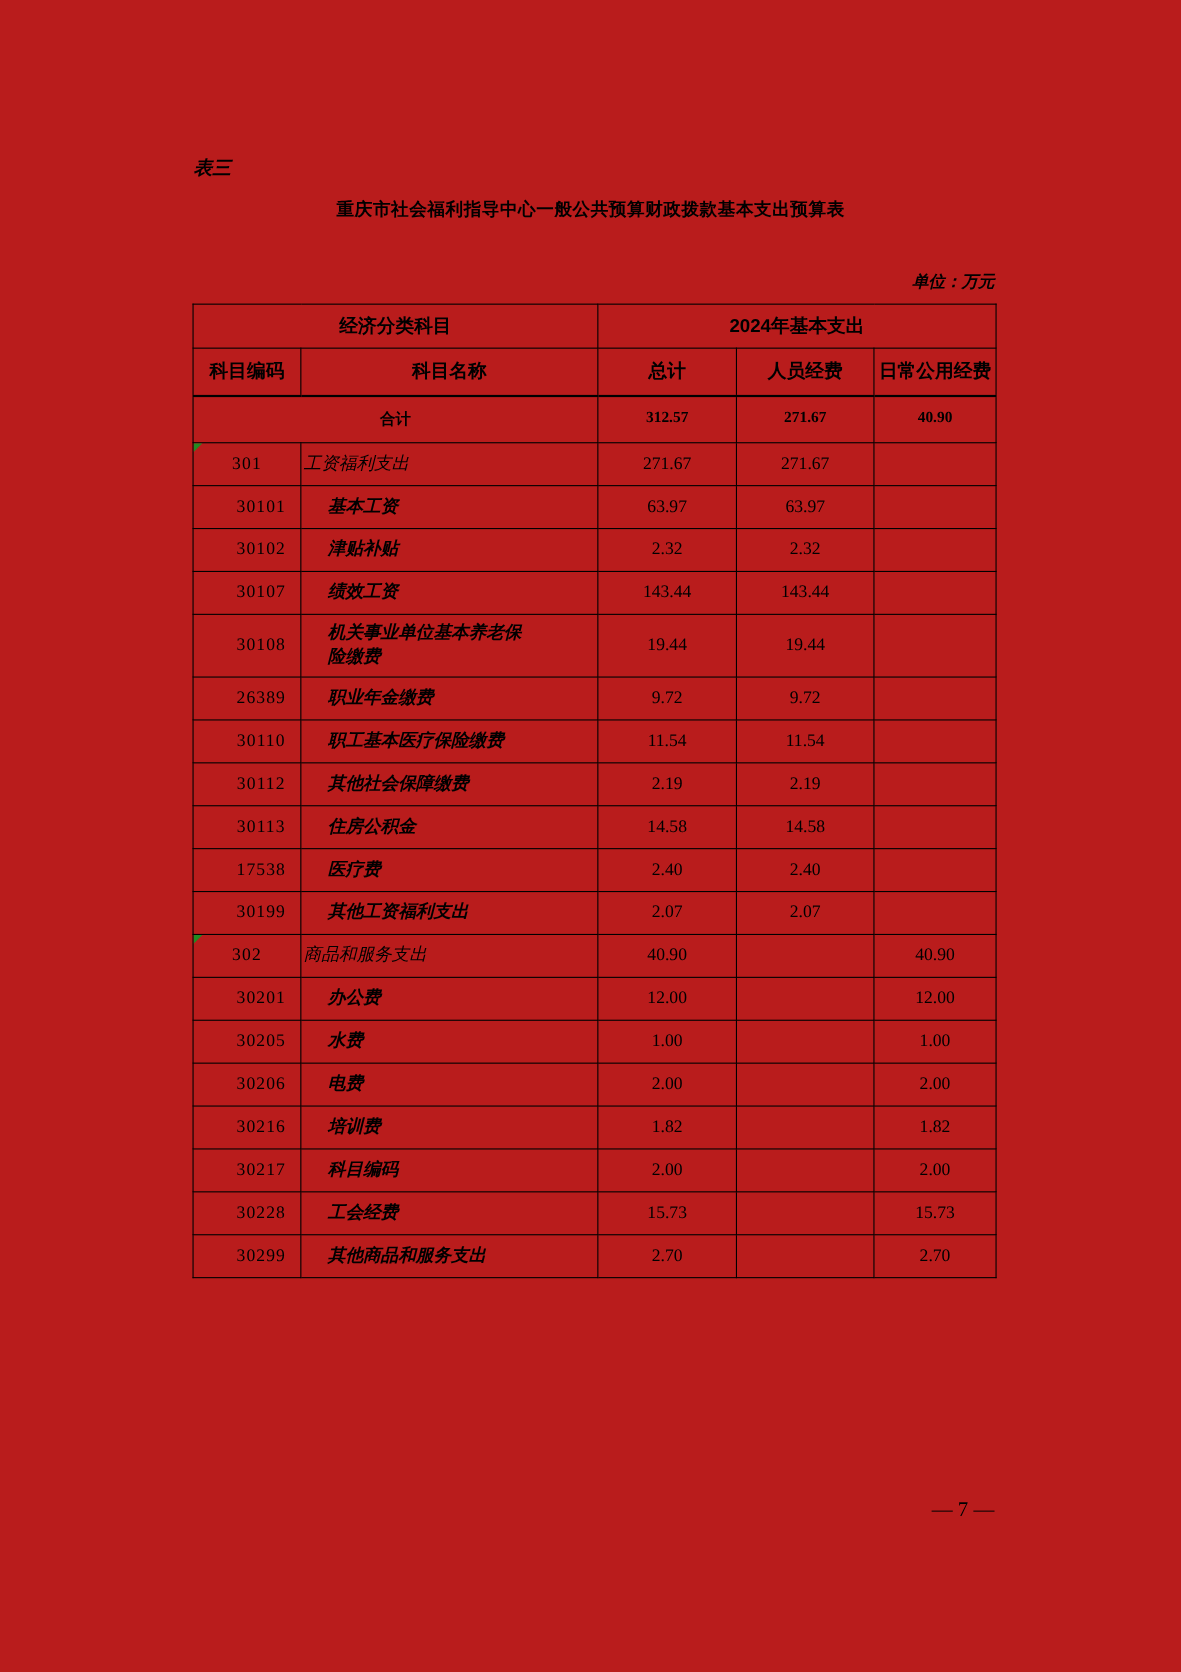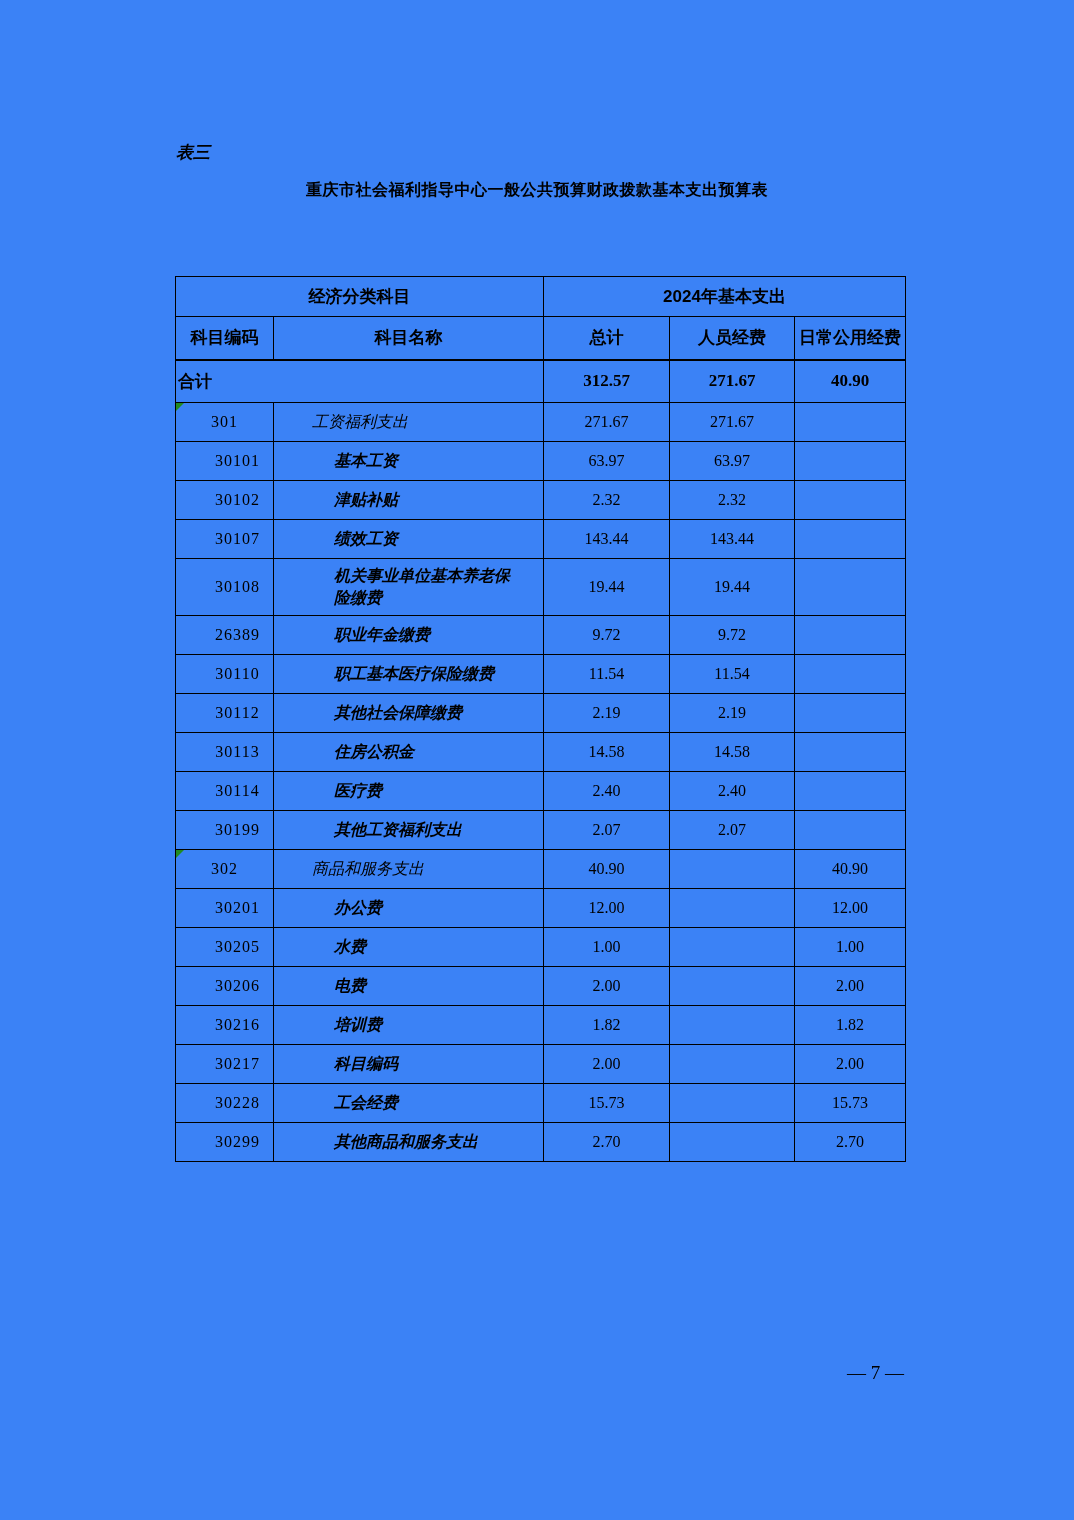--- a/index.html
+++ b/index.html
@@ -10,7 +10,7 @@
     color: #000;
     font-family: "Liberation Serif", "DejaVu Serif", serif;
   }
-  .page { position: relative; width: 1074px; height: 1520px; overflow: hidden; background: #3b82f6; }
+  .page { position: relative; width: 1074px; height: 1520px; overflow: hidden; background: #b91c1c; }
 
   .table-tag {
     position: absolute; left: 176px; top: 141px;

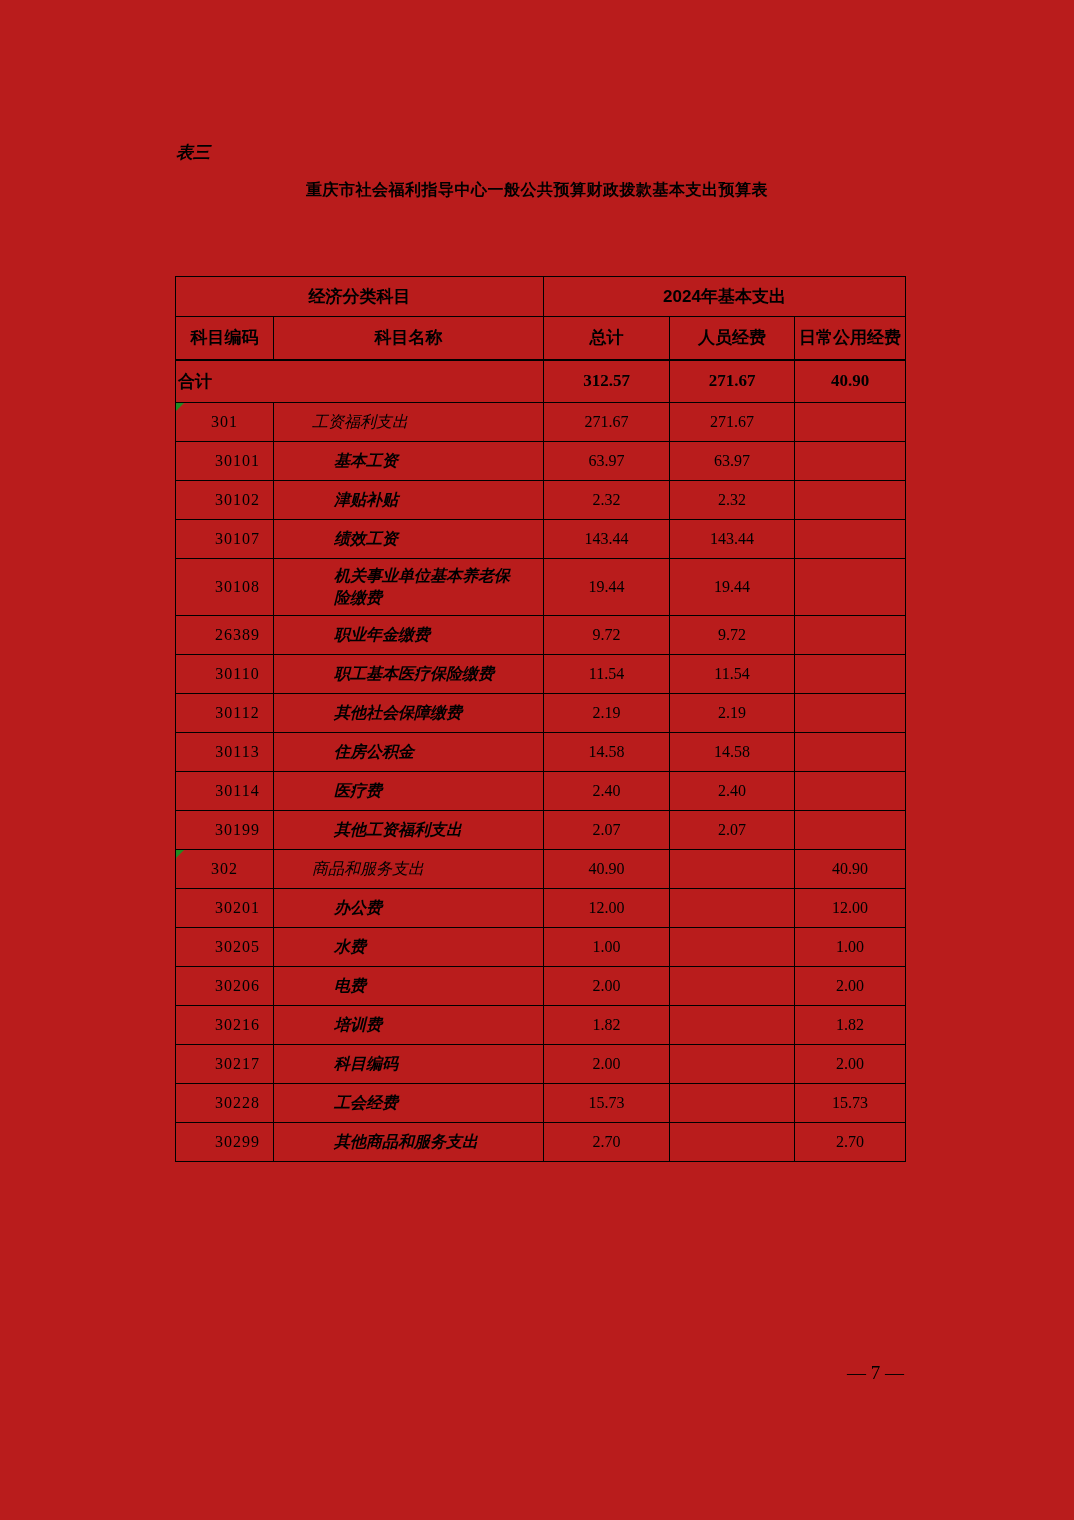--- a/index.html
+++ b/index.html
@@ -78,6 +78,7 @@
 
   <h1 class="doc-title">重庆市社会福利指导中心一般公共预算财政拨款基本支出预算表</h1>
 
+  <div class="unit-label">单位：万元</div>
 
   <table class="budget">
     <colgroup>

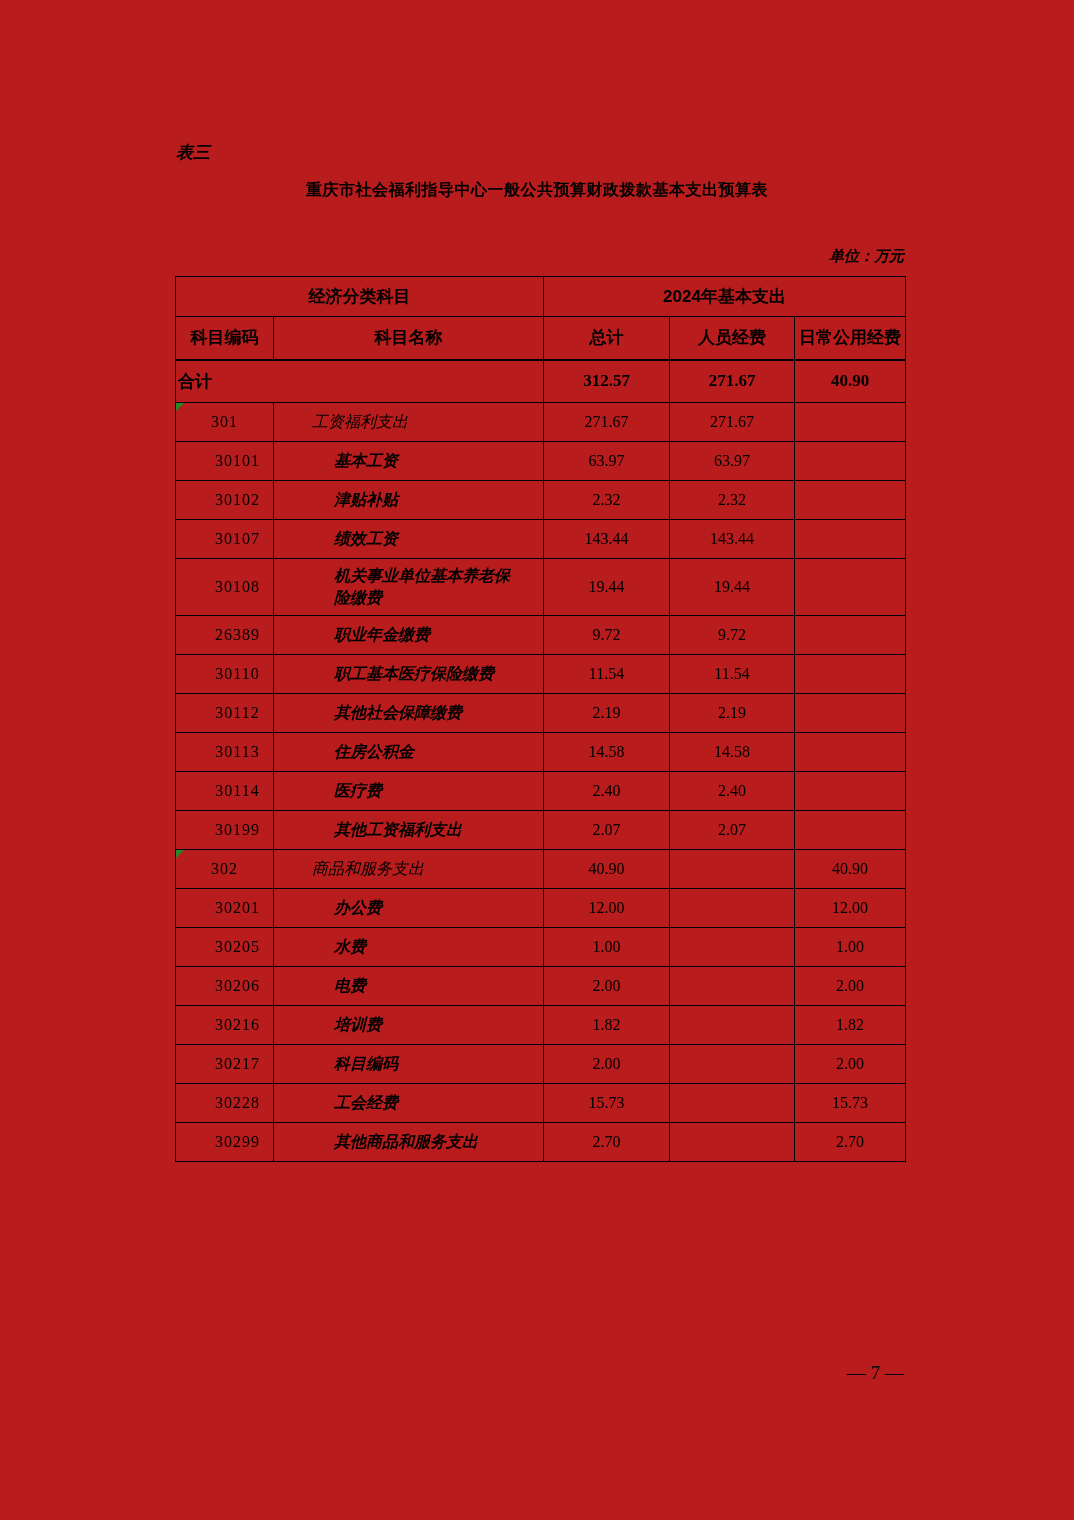--- a/index.html
+++ b/index.html
@@ -43,7 +43,7 @@
   tr.hrow1 th { height: 40px; }
   tr.hrow2 th { height: 43px; border-bottom-width: 2.5px; }
 
-  tr.total-row td { height: 43px; font-weight: bold; font-size: 17px; }
+  tr.total-row td { height: 43px; font-weight: bold; font-size: 14px; text-align: center; }
   tr.total-row td.label {
     font-family: "Liberation Sans", "DejaVu Sans", sans-serif;
   }

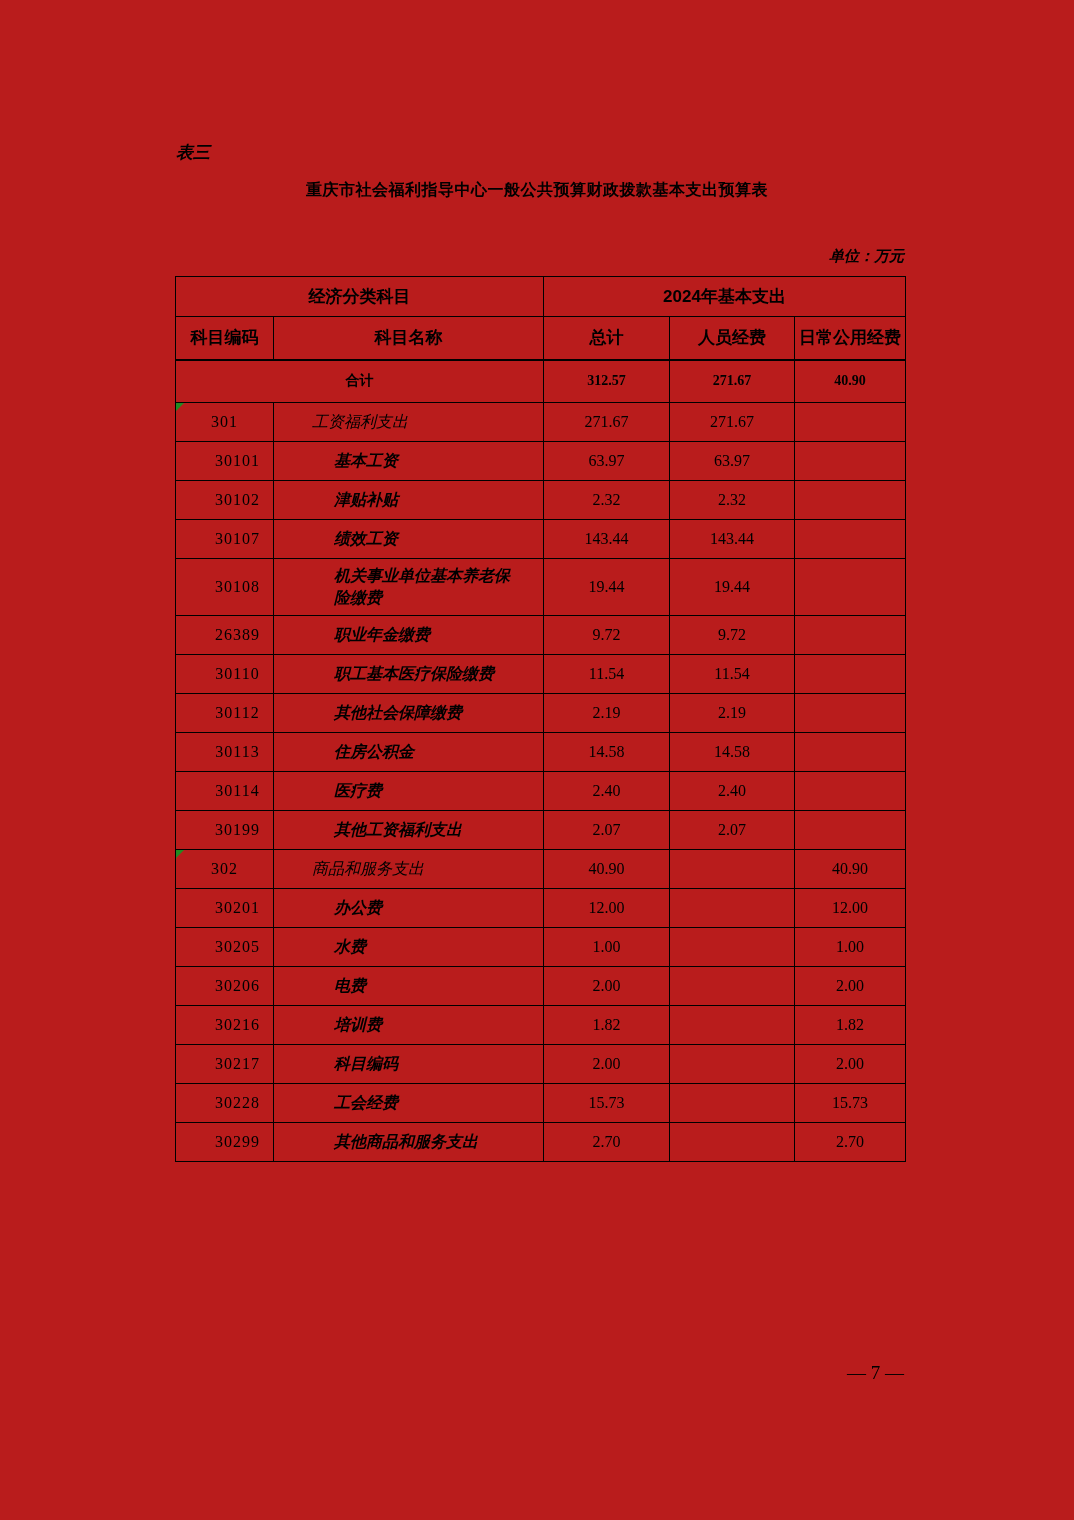--- a/index.html
+++ b/index.html
@@ -55,7 +55,7 @@
   tr.lvl2 td.code { padding-left: 28px; }
   td.name { text-align: left; padding-left: 8px; font-style: italic; }
   tr.lvl2 td.name { padding-left: 24px; font-weight: bold; }
-  td.name > span { display: inline-block; max-width: 188px; line-height: 1.35; vertical-align: middle; margin-left: 36px; }
+  td.name > span { display: inline-block; max-width: 188px; line-height: 1.35; vertical-align: middle; }
   td.num { text-align: center; }
 
   .corner-marker {

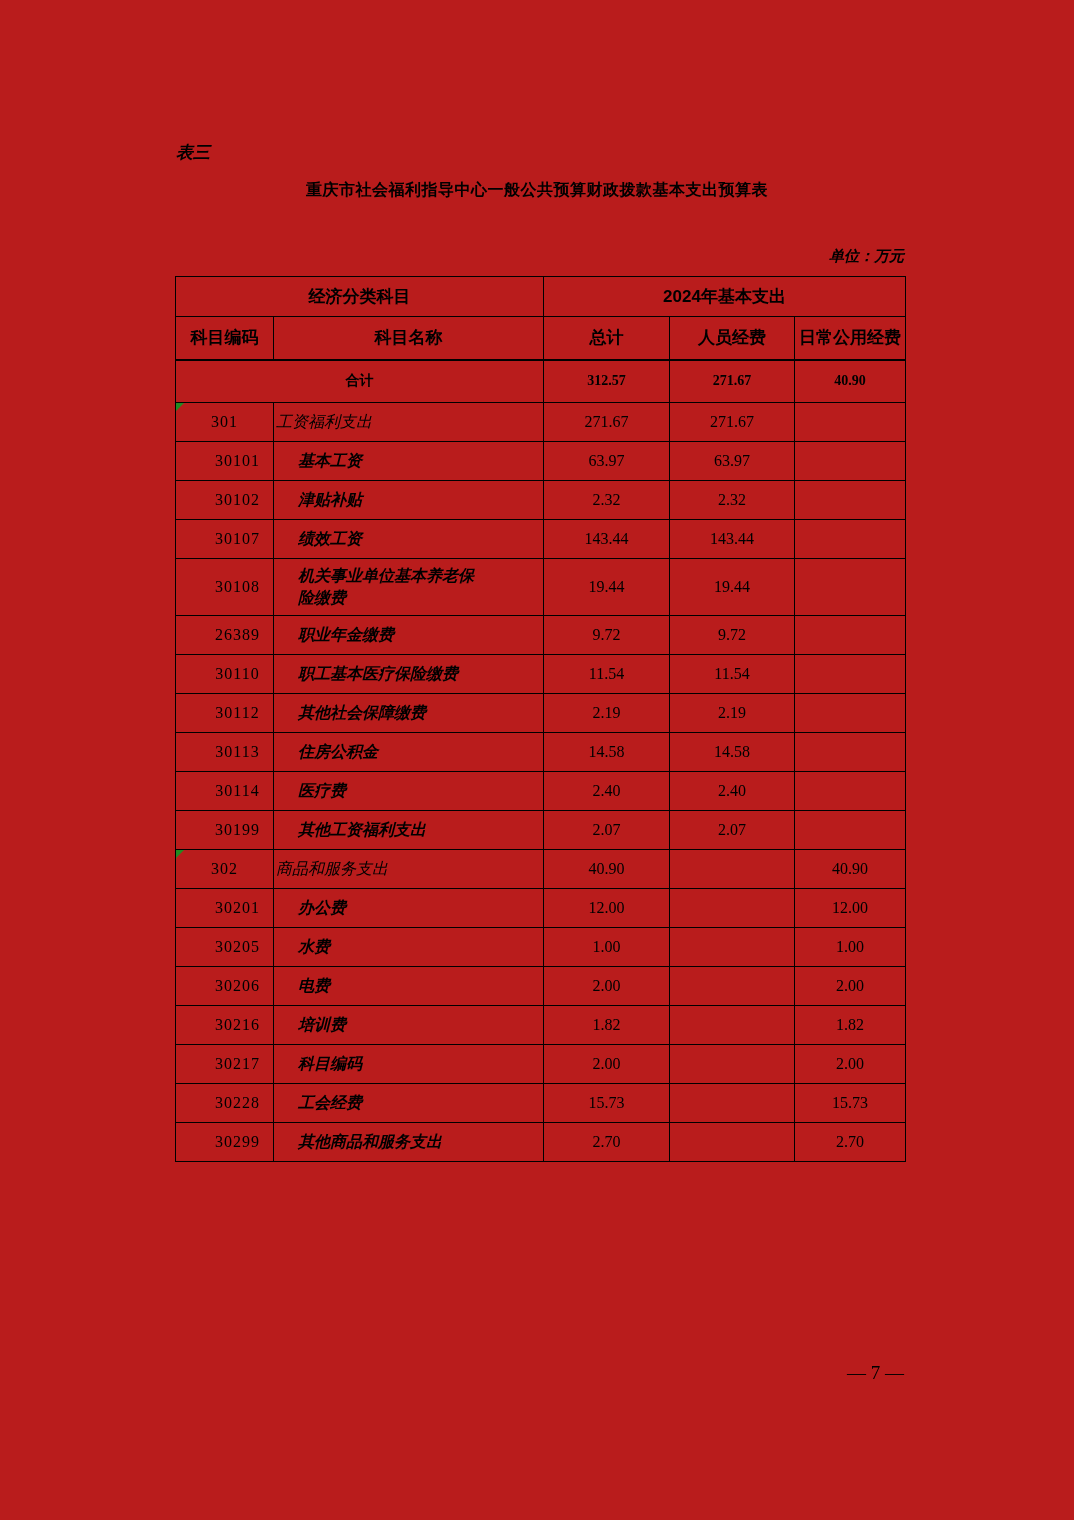--- a/index.html
+++ b/index.html
@@ -172,7 +172,7 @@
           <td class="num"></td>
         </tr>
         <tr class="data-row lvl2">
-          <td class="code"><span>30114</span></td>
+          <td class="code"><span>17538</span></td>
           <td class="name"><span>医疗费</span></td>
           <td class="num">2.40</td>
           <td class="num">2.40</td>

